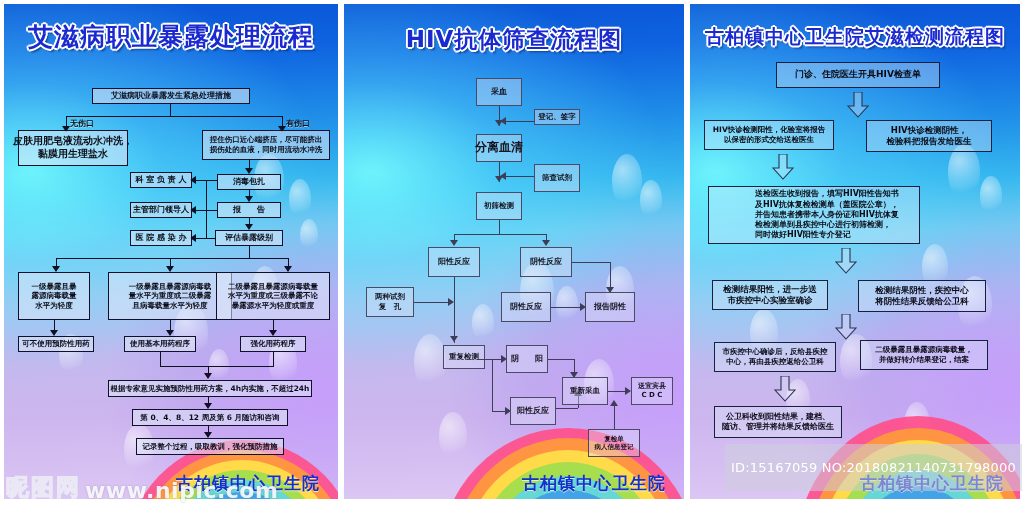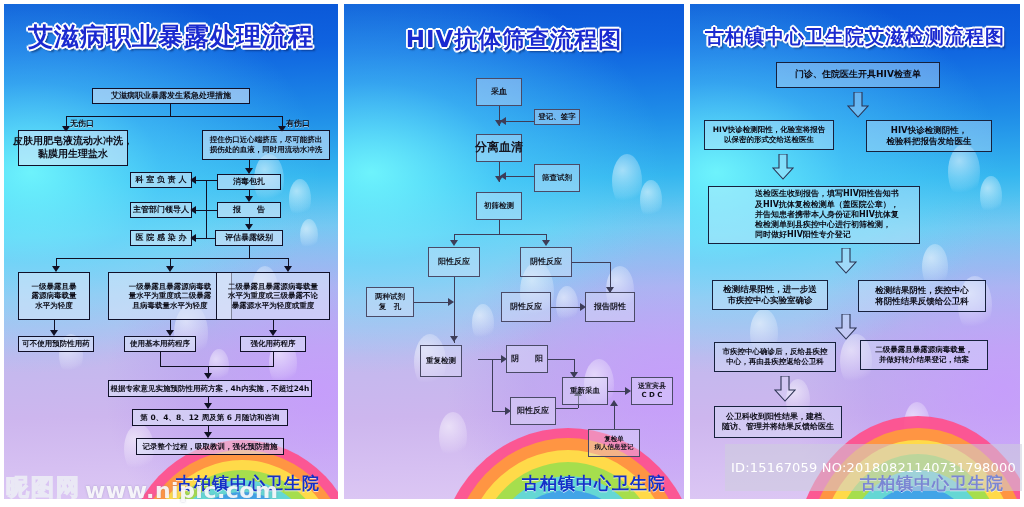--- a/index.html
+++ b/index.html
@@ -341,7 +341,7 @@
     <div class="ln-h" style="left:207px;top:303px;width:30px;height:1px;"></div>
     <div class="arrow-r" style="left:236px;top:299px;"></div>
 
-    <div class="box" style="left:76px;top:341px;width:42px;height:32px;font-size:7.5px;">
+    <div class="box" style="left:99px;top:341px;width:42px;height:24px;font-size:7.5px;">
       <span class="ln">重复检测</span>
     </div>
     <div class="ln-h" style="left:134px;top:355px;width:24px;height:1px;"></div>

